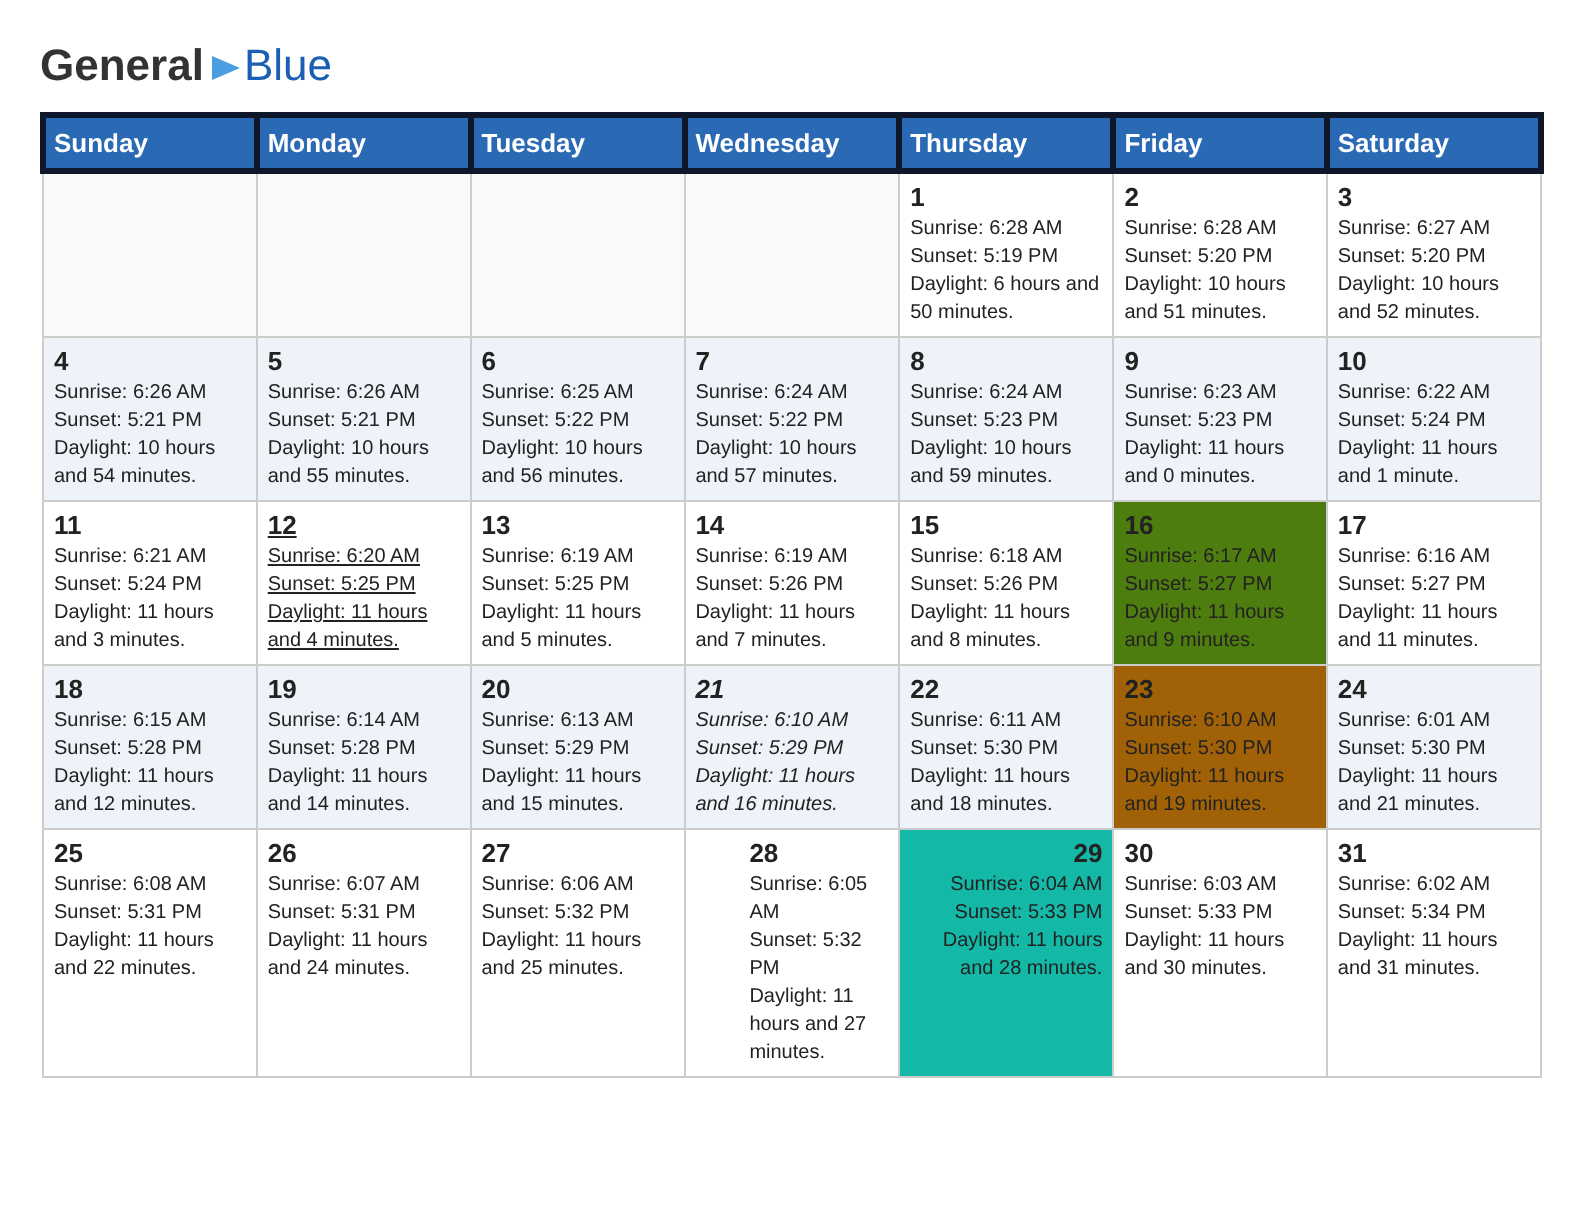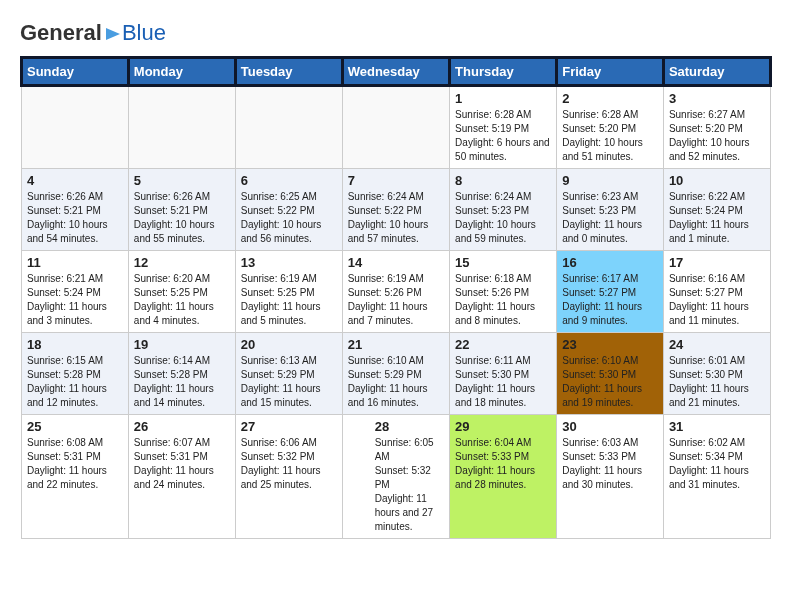--- a/index.html
+++ b/index.html
@@ -211,7 +211,7 @@
           <span>Daylight: 11 hours and 3 minutes.</span>
         </div>
       </td>
-        <td style="background: rgb(255, 255, 255);">
+        <td style="background: rgb(255, 255, 255); text-decoration: underline;">
         <span class="day-num">12</span>
         <div class="cell-content">
           <span>Sunrise: 6:20 AM</span><br>

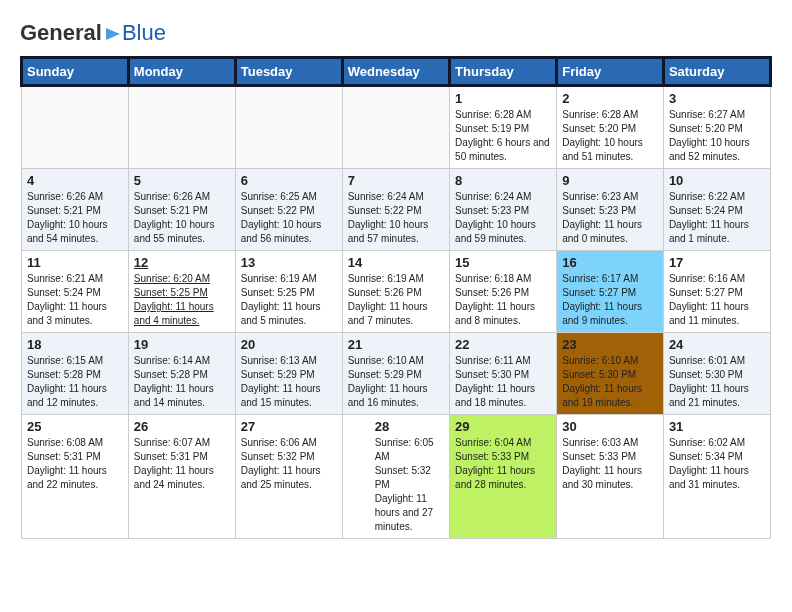--- a/index.html
+++ b/index.html
@@ -243,7 +243,7 @@
           <span>Daylight: 11 hours and 8 minutes.</span>
         </div>
       </td>
-        <td style="background: #7dd3fc;">
+        <td style="background: #4d7c0f;">
         <span class="day-num">16</span>
         <div class="cell-content">
           <span>Sunrise: 6:17 AM</span><br>

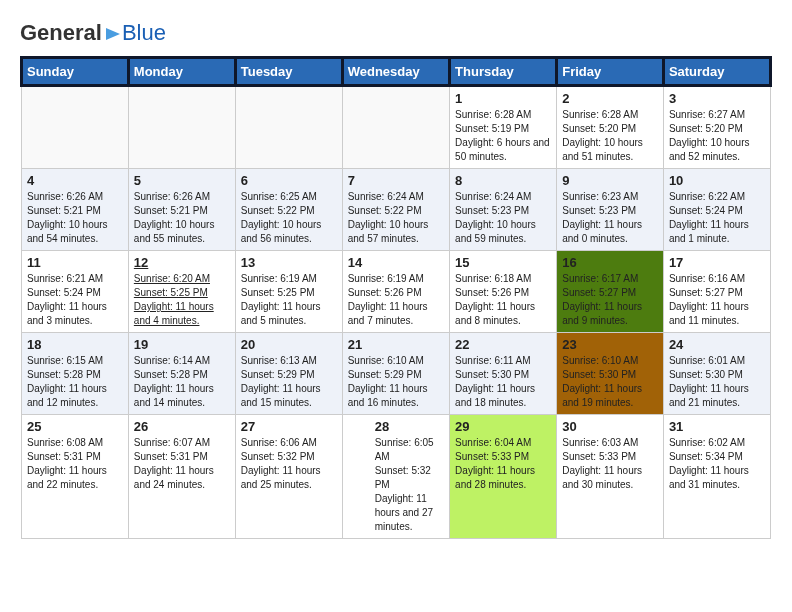--- a/index.html
+++ b/index.html
@@ -285,7 +285,7 @@
           <span>Daylight: 11 hours and 15 minutes.</span>
         </div>
       </td>
-        <td style="background: rgb(238, 242, 249);">
+        <td style="background: rgb(238, 242, 249); font-style: italic;">
         <span class="day-num">21</span>
         <div class="cell-content">
           <span>Sunrise: 6:10 AM</span><br>

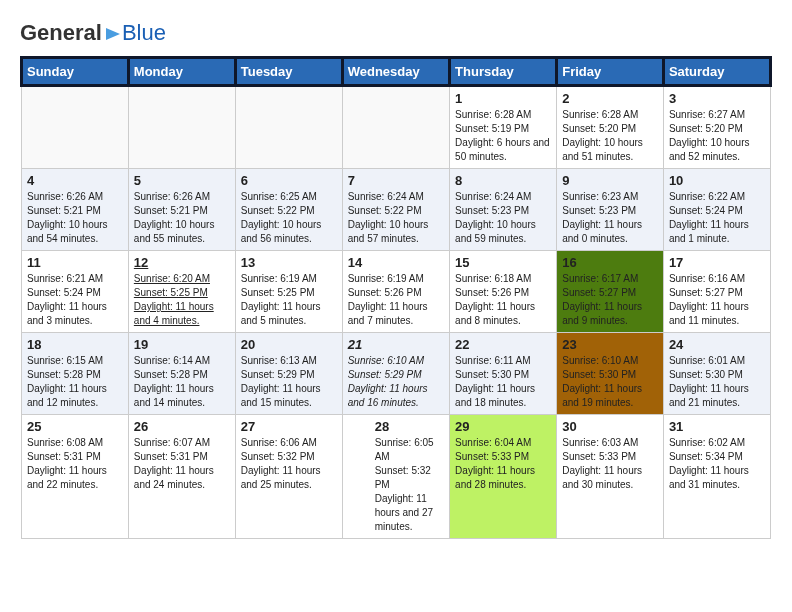--- a/index.html
+++ b/index.html
@@ -351,7 +351,7 @@
           <span>Daylight: 11 hours and 27 minutes.</span>
         </div>
       </td>
-        <td style="background: #bef264;">
+        <td style="background: #14b8a6; text-align: right;">
         <span class="day-num">29</span>
         <div class="cell-content">
           <span>Sunrise: 6:04 AM</span><br>

